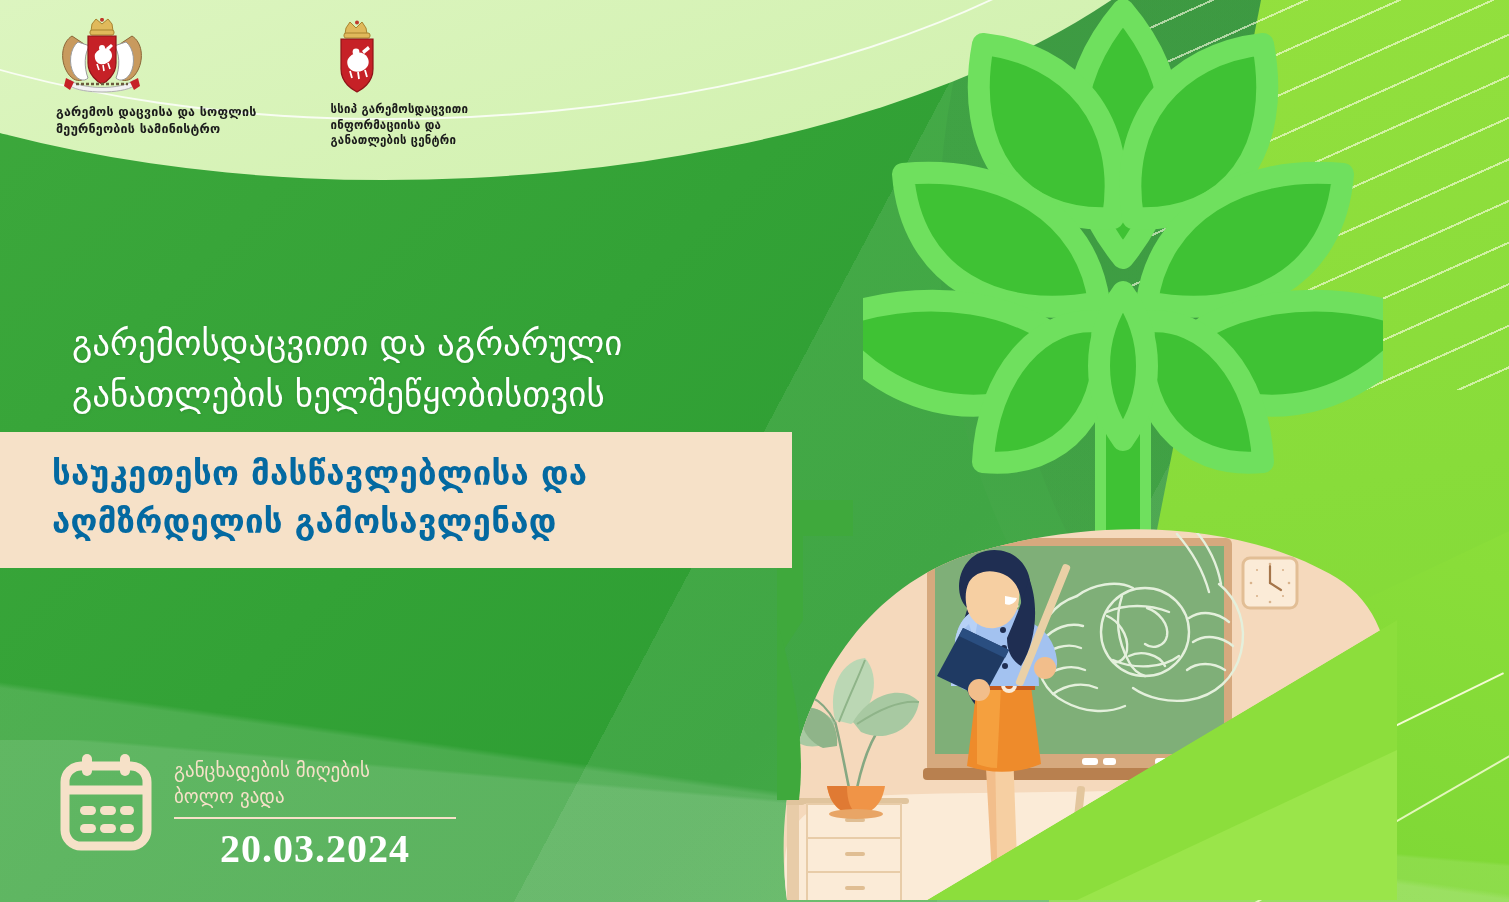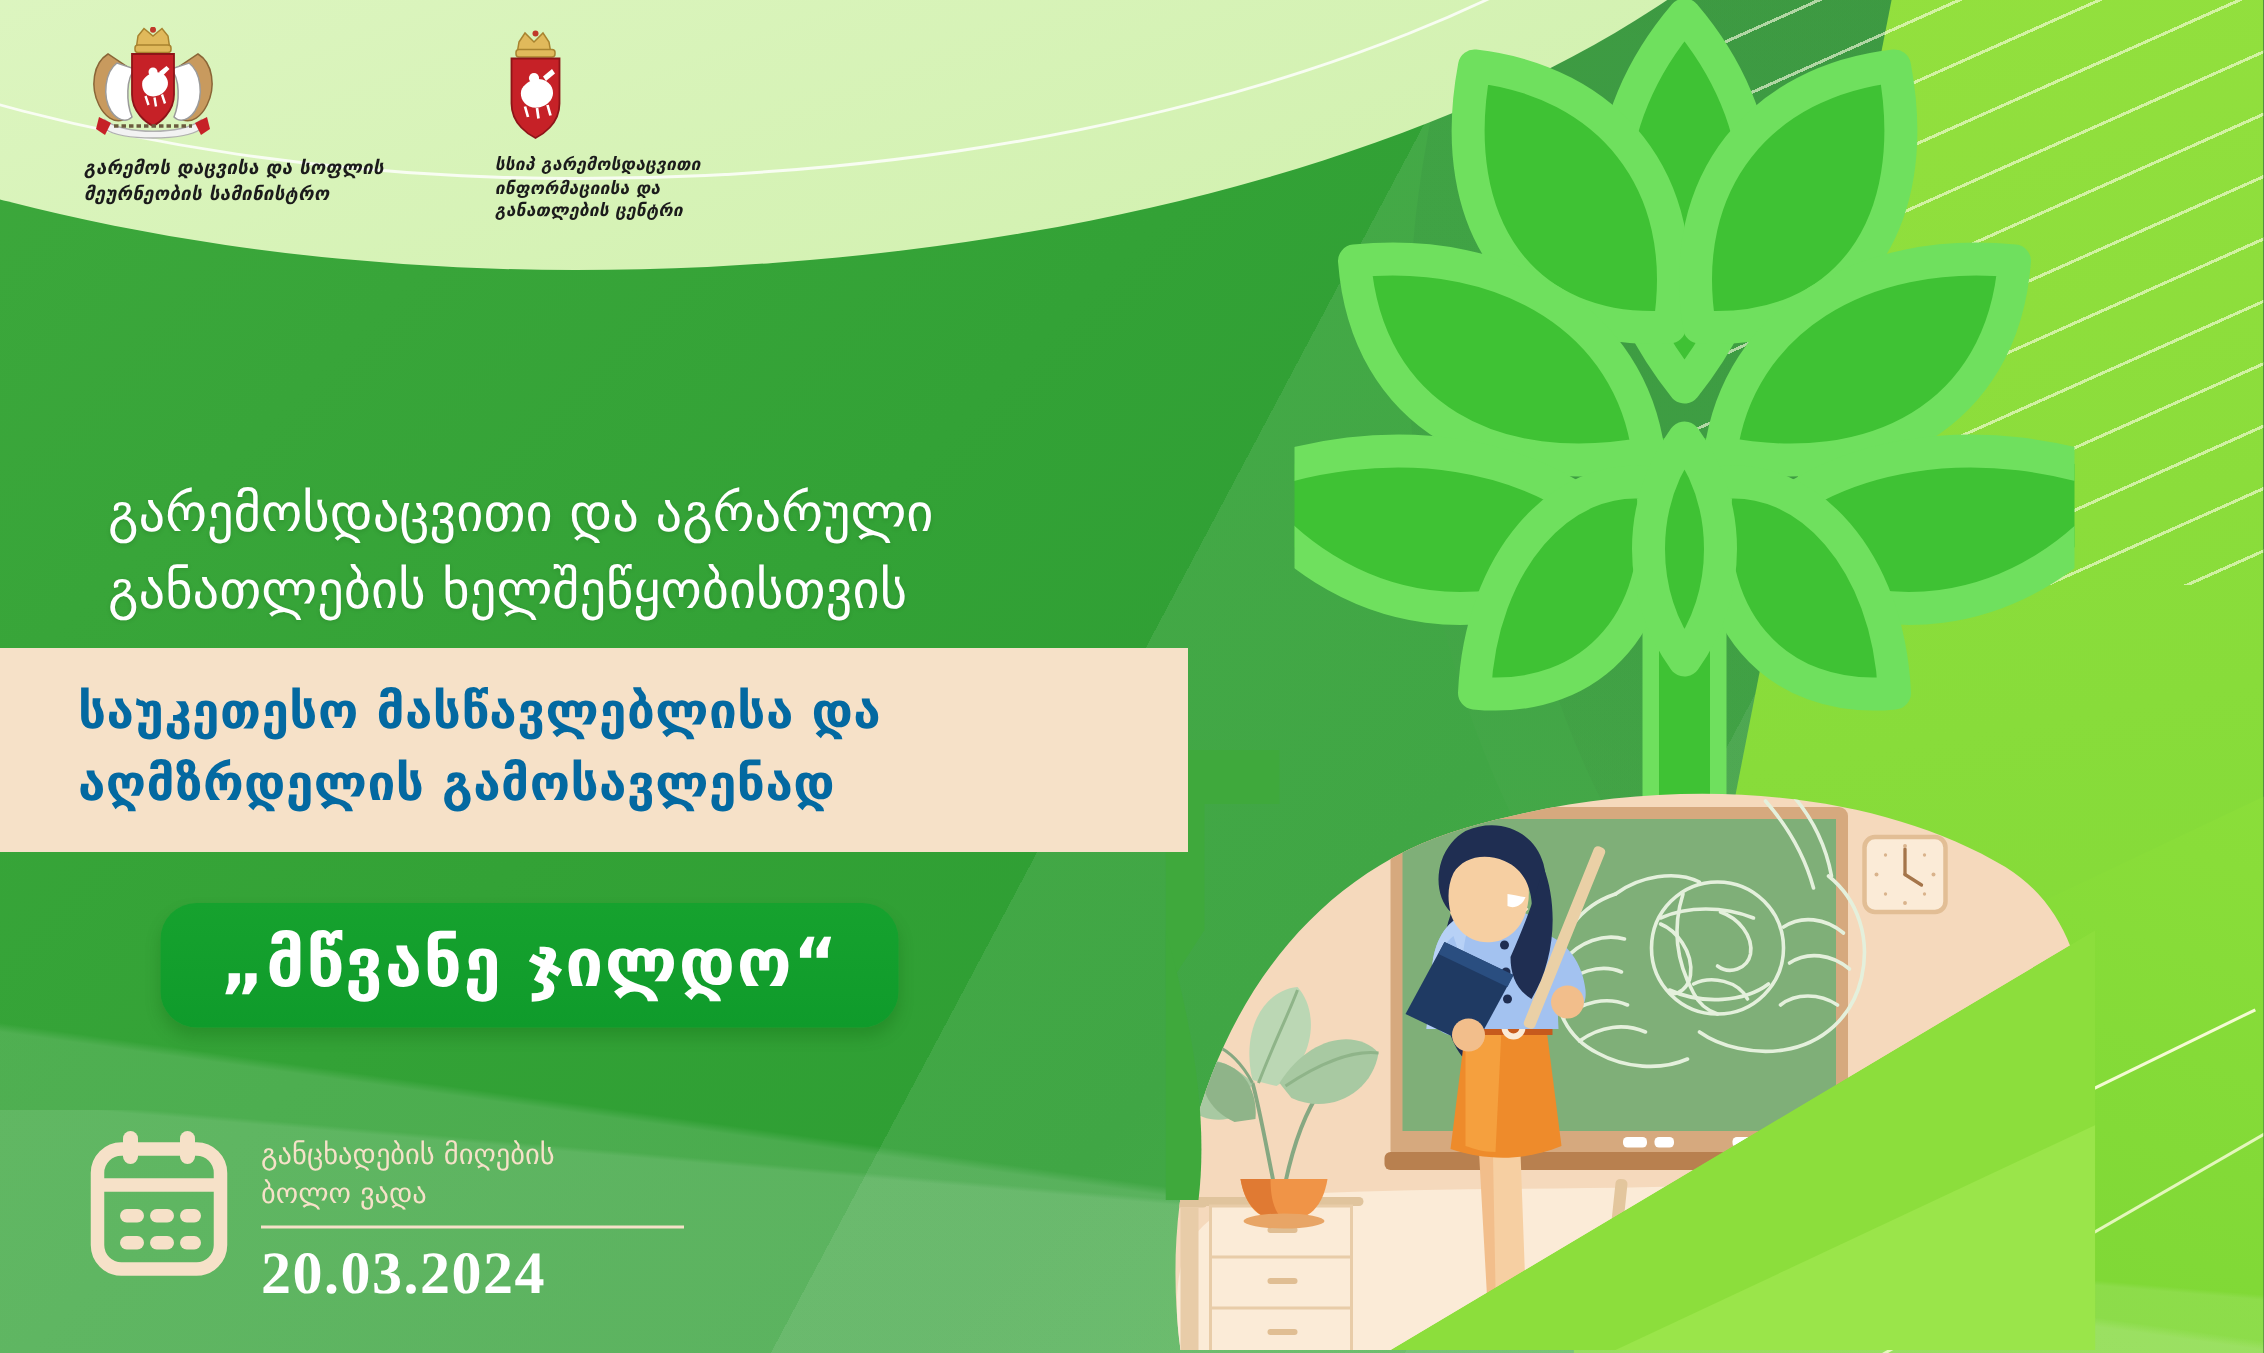--- a/index.html
+++ b/index.html
@@ -114,7 +114,6 @@
     font-size:12.5px; font-weight:700; color:#1b1b1b;
     line-height:1.35; letter-spacing:.2px; white-space:pre-line;
     margin-top:8px;
-    font-style:italic;
   }
   .logo-name.small{ font-size:11.5px; }
 

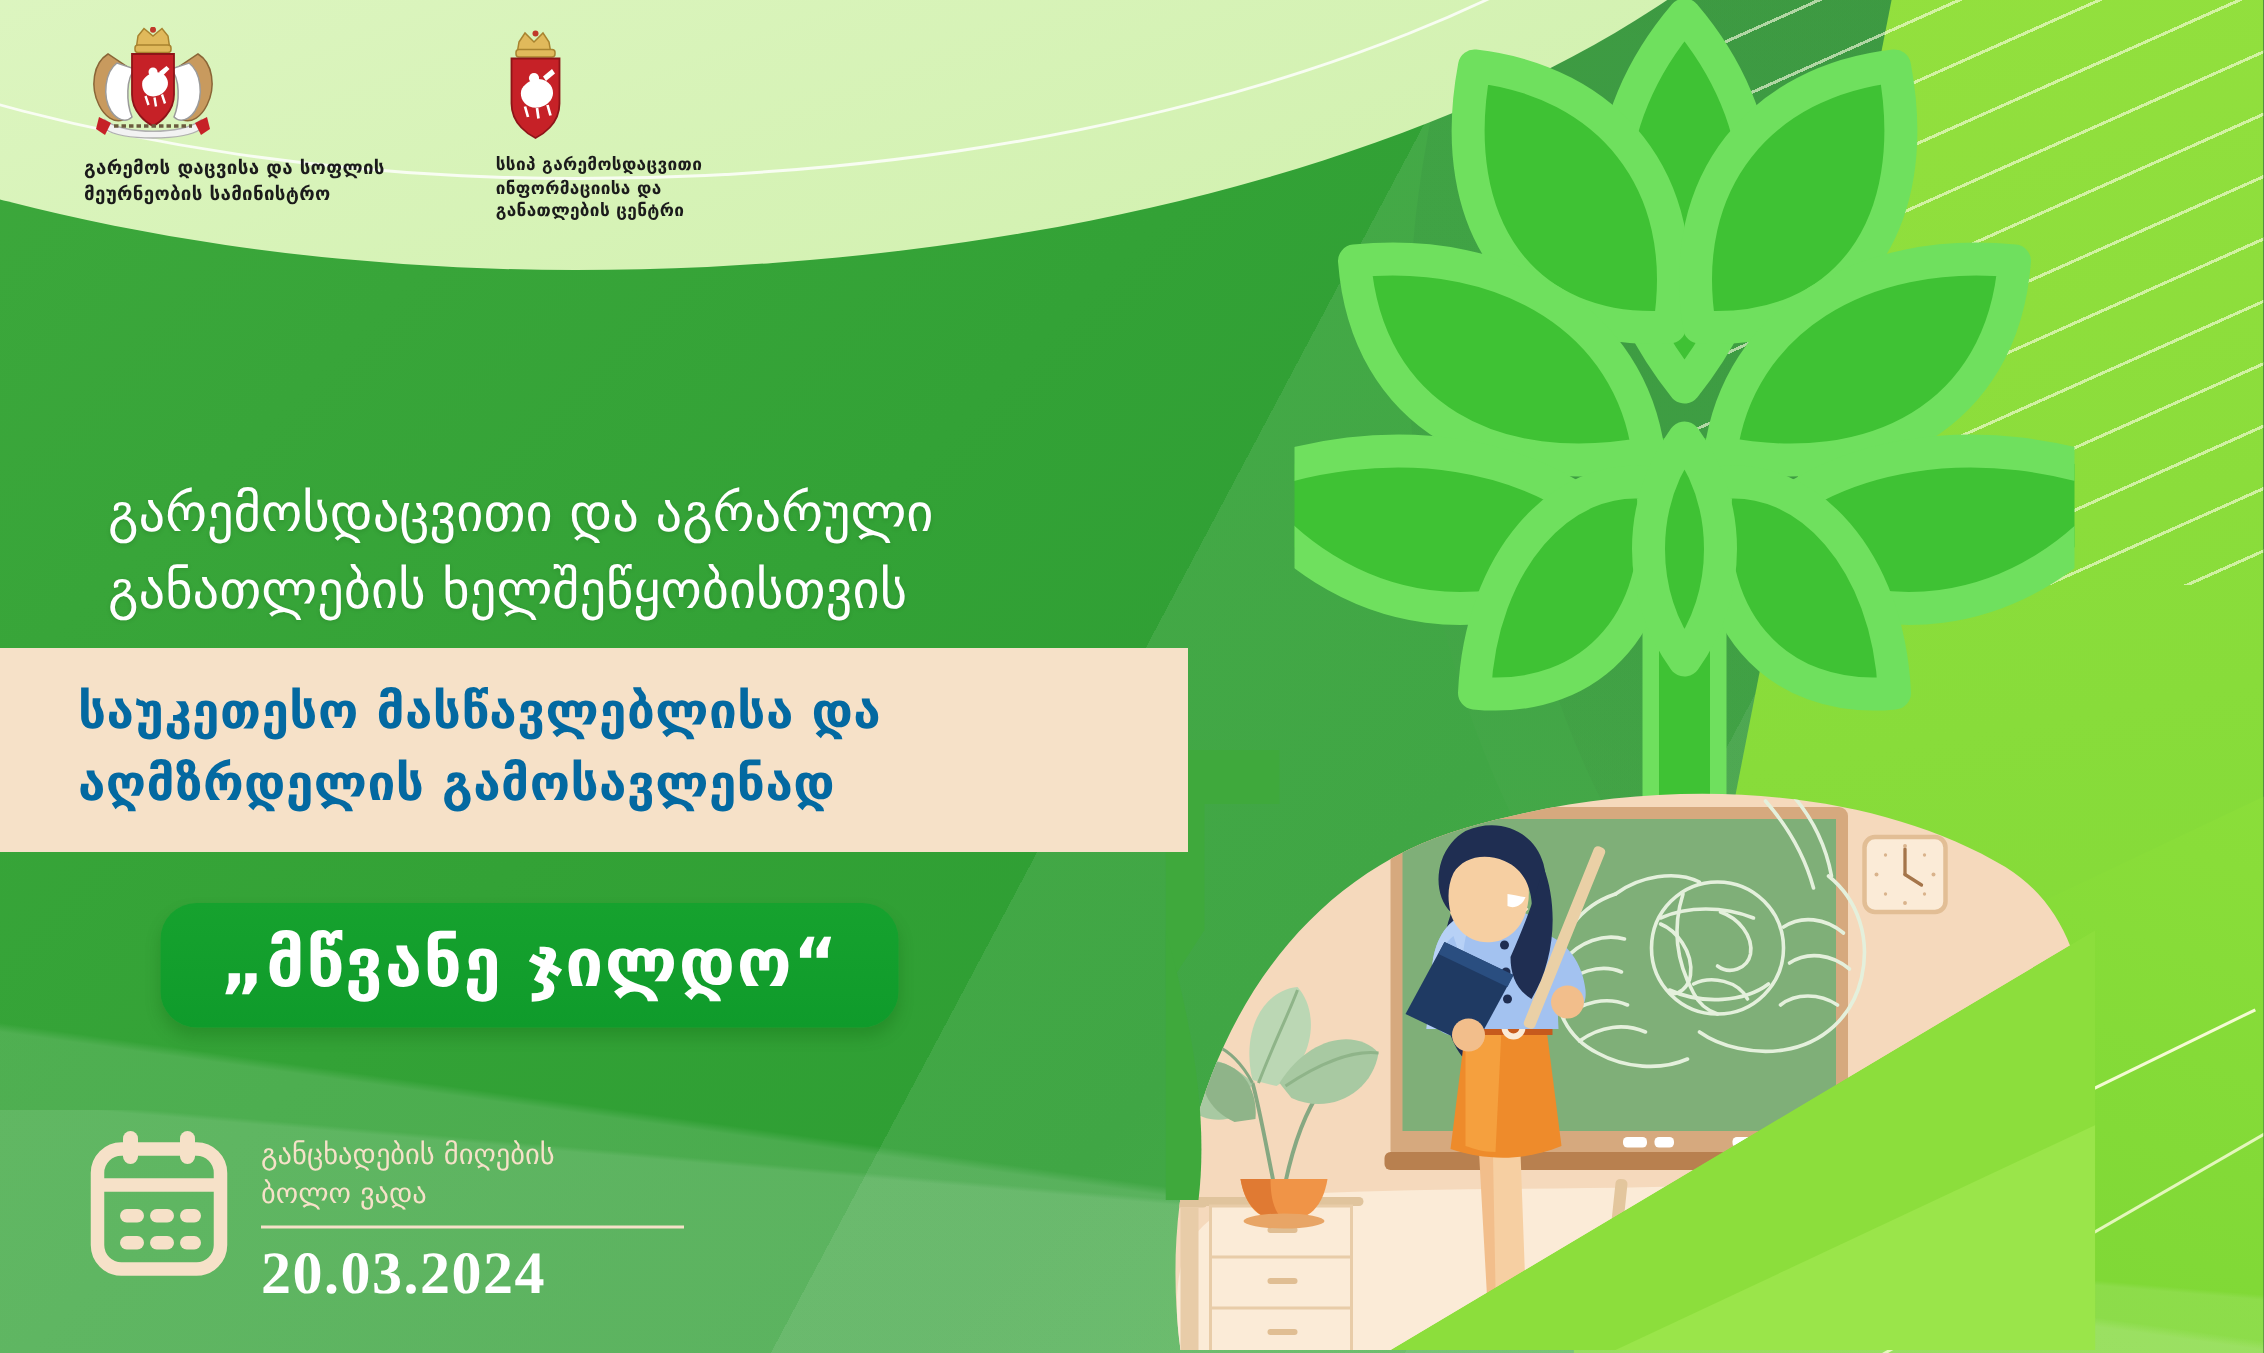--- a/index.html
+++ b/index.html
@@ -481,9 +481,6 @@
 აღმზრდელის გამოსავლენად</div>
   </div>
 
-  <div class="pill">
-    <div class="txt">„მწვანე ჯილდო“</div>
-  </div>
 
   <div class="datewrap">
     <svg width="96" height="104" viewBox="0 0 96 104" aria-hidden="true">

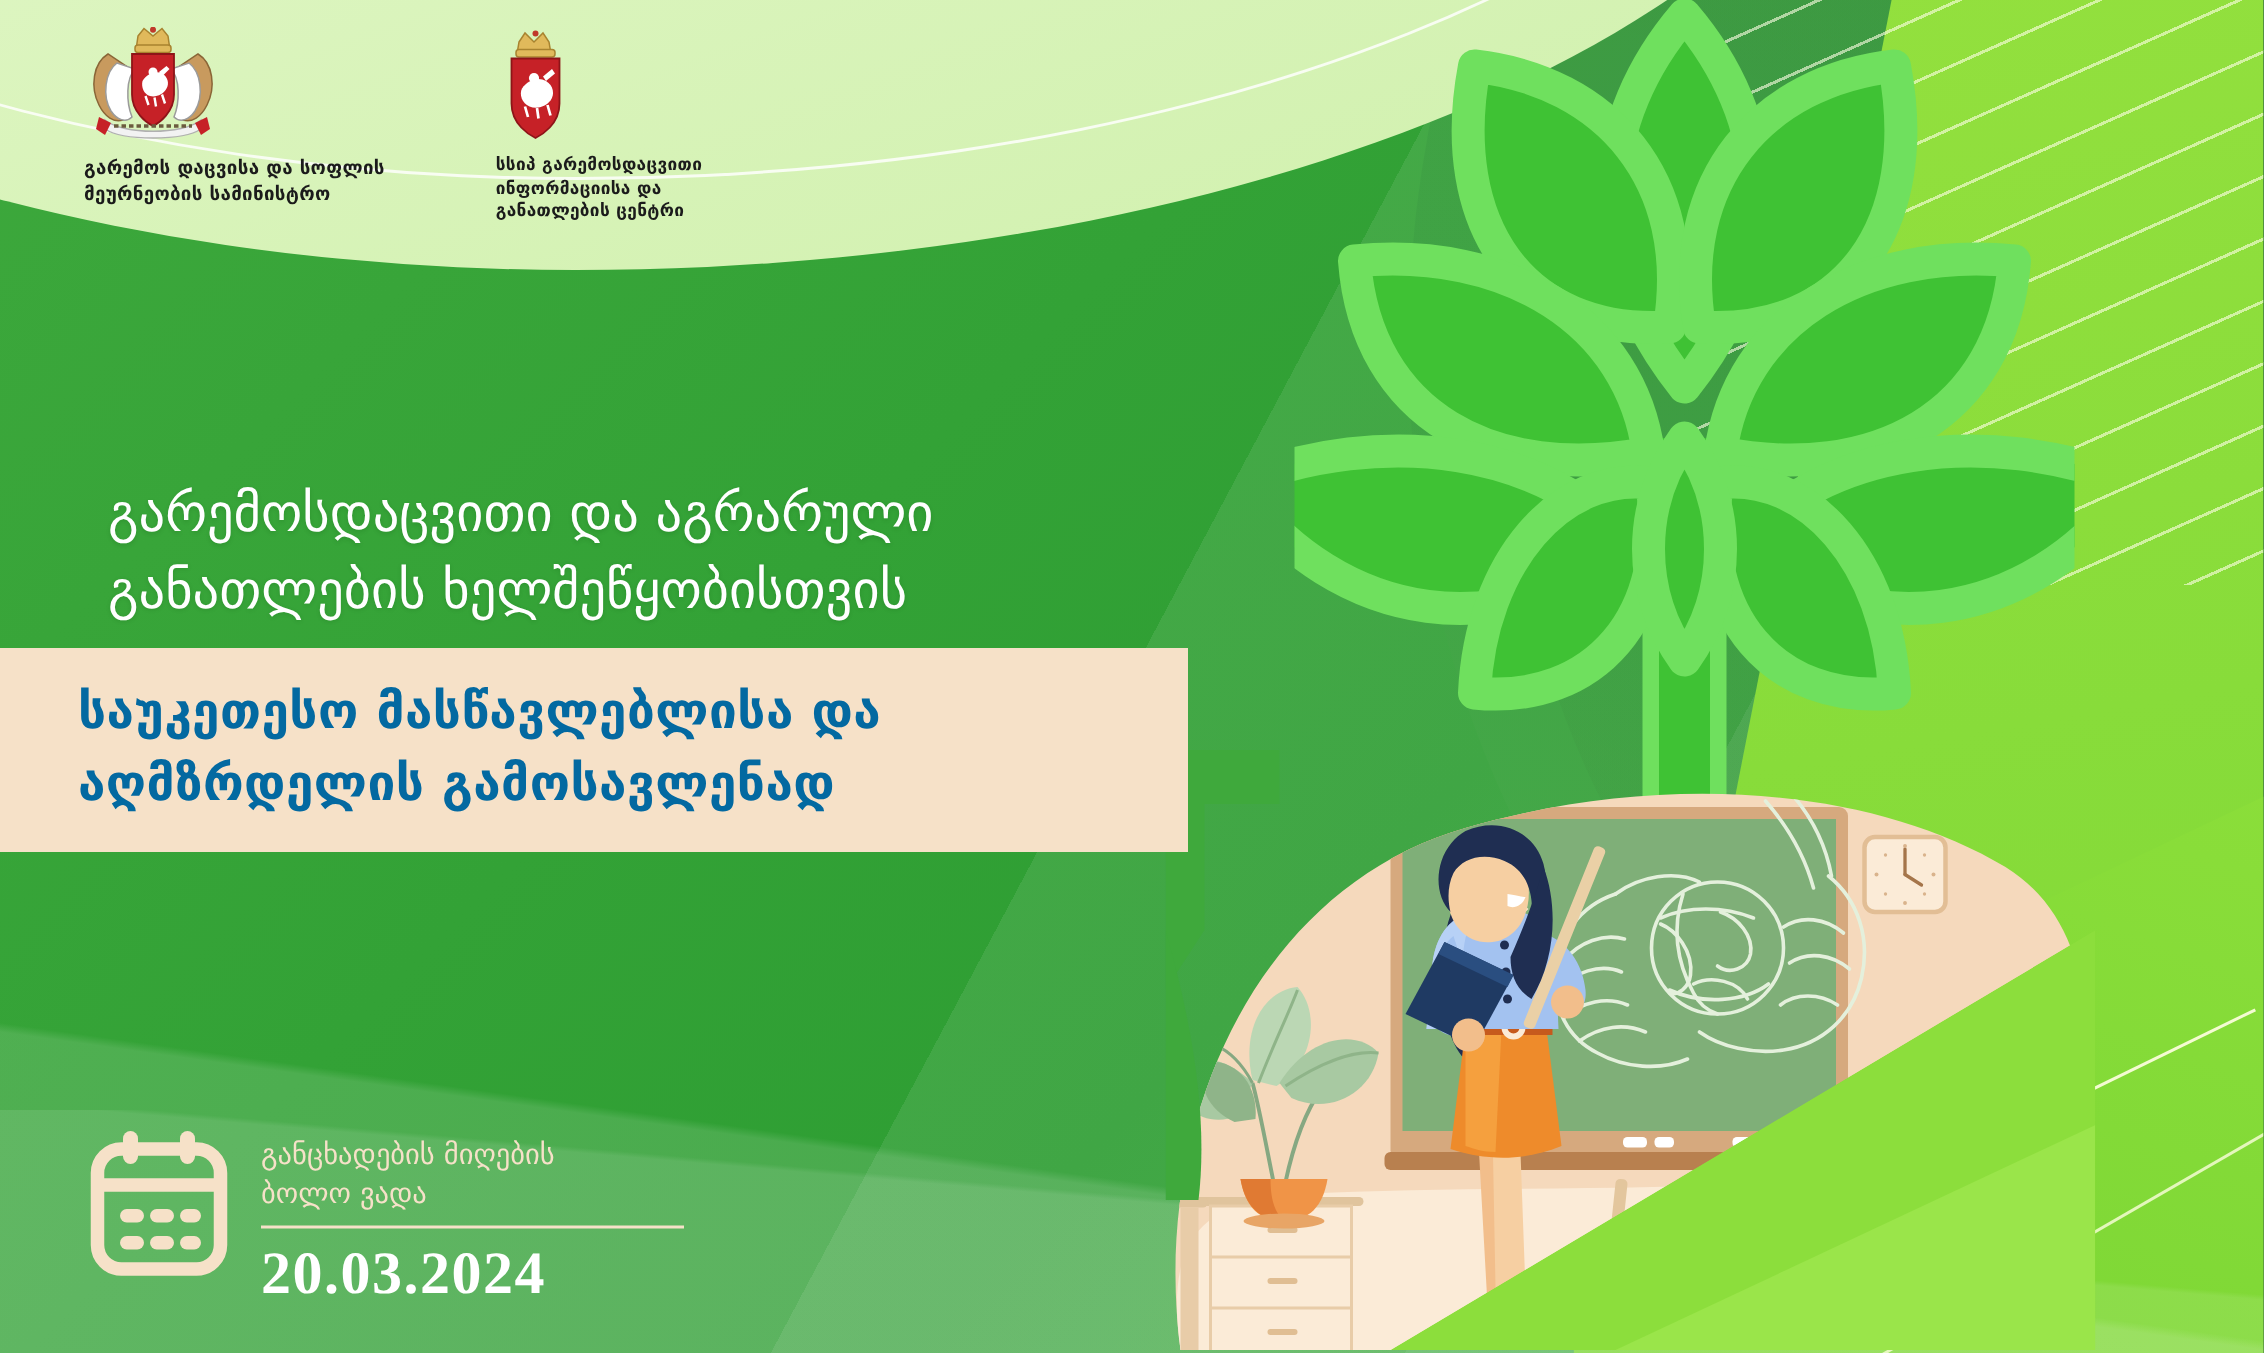--- a/index.html
+++ b/index.html
@@ -173,7 +173,7 @@
   }
   .date-value{
     color:#fff; font-family:"Liberation Serif", serif;
-    font-size:40px; font-weight:700; letter-spacing:1px;
+    font-size:40px; font-weight:700; letter-spacing:1px;text-align:center;
   }
 
   

